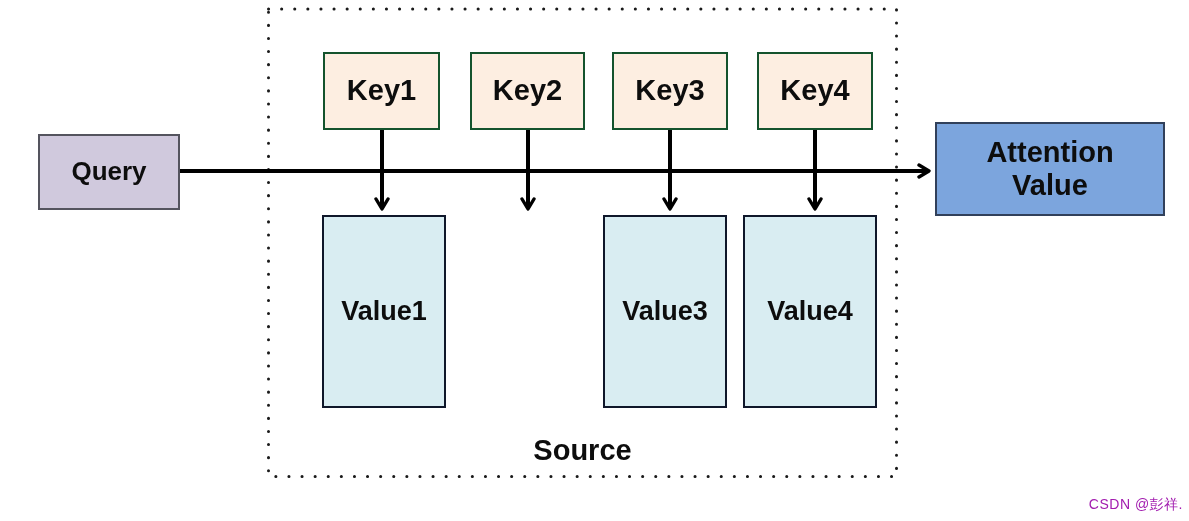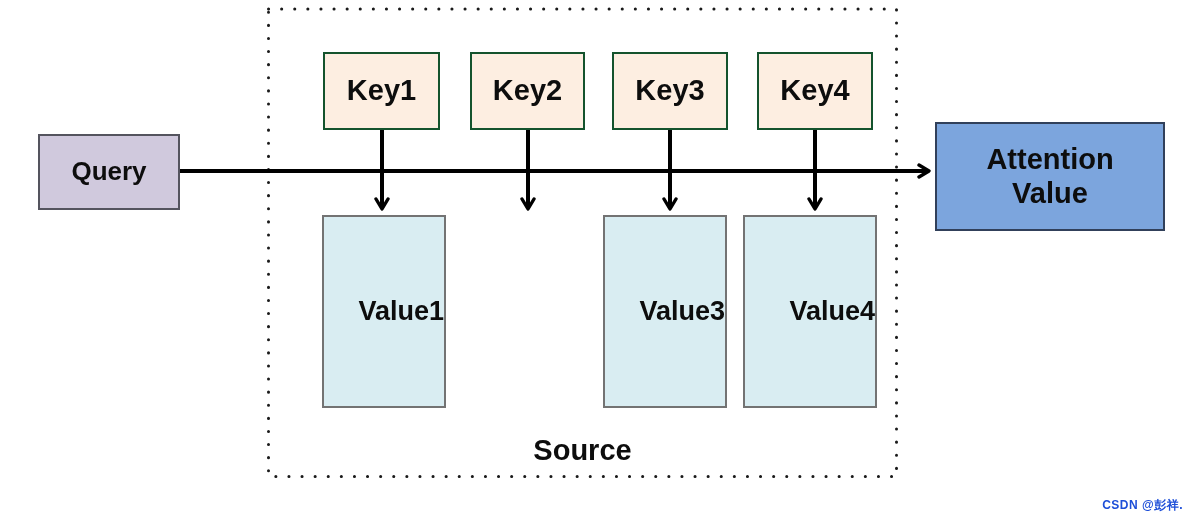--- a/index.html
+++ b/index.html
@@ -61,7 +61,7 @@
   .value-3 { left: 603px; width: 124px; }
   .value-4 { left: 743px; width: 134px; }
   .attention-box {
-    left: 935px; top: 122px; width: 230px; height: 109px;
+    left: 935px; top: 122px; width: 230px; height: 94px;
     background: #7ca5dd;
     border: 2px solid #31405a;
     font-size: 29px;

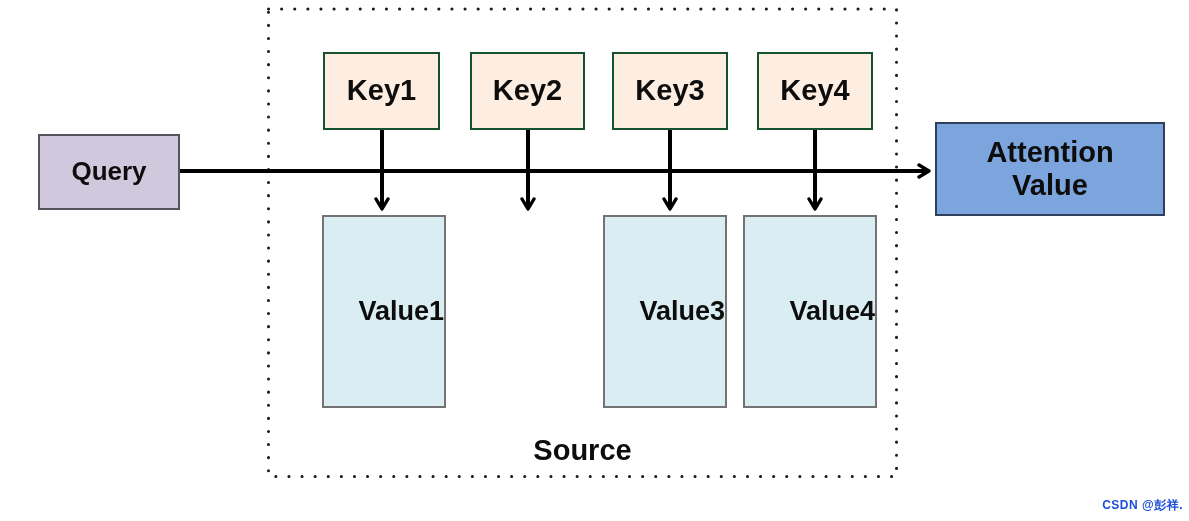--- a/index.html
+++ b/index.html
@@ -52,9 +52,8 @@
   .value-box {
     top: 215px; height: 193px;
     background: #d9edf2;
-    border: 2px solid #737373;
+    border: 2px solid #0f172a;
     font-size: 27px;
-    justify-content: flex-end;
   }
   .value-1 { left: 322px; width: 124px; }
   .value-2 { left: 461px; width: 127px; }

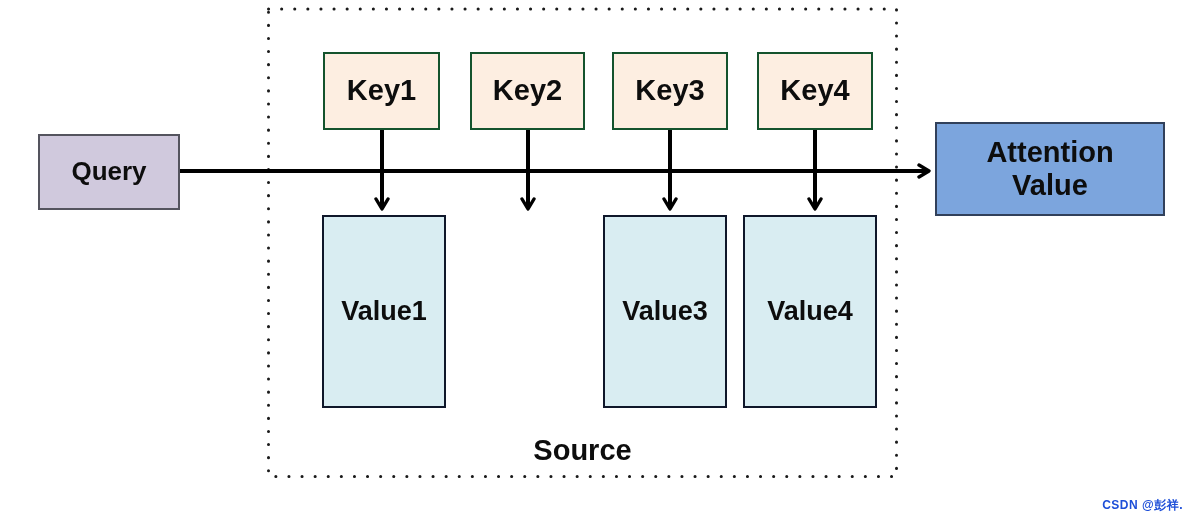--- a/index.html
+++ b/index.html
@@ -79,9 +79,9 @@
   .watermark {
     position: absolute;
     right: 6px; bottom: 7px;
-    font-size: 12px;
-    color: #1d4ed8;
-    font-weight: bold;
+    font-size: 14px;
+    color: #a21caf;
+    font-weight: normal;
     letter-spacing: 0.5px;
   }
 </style>

